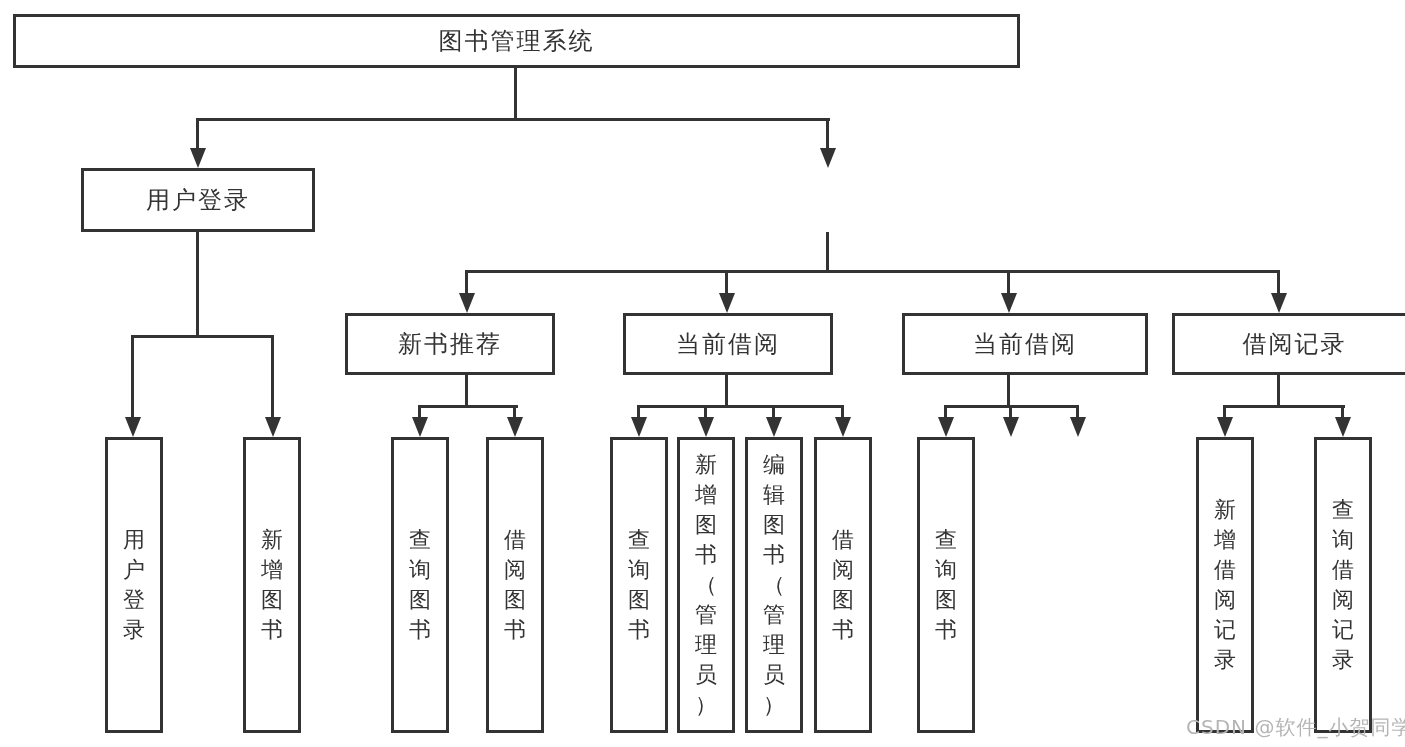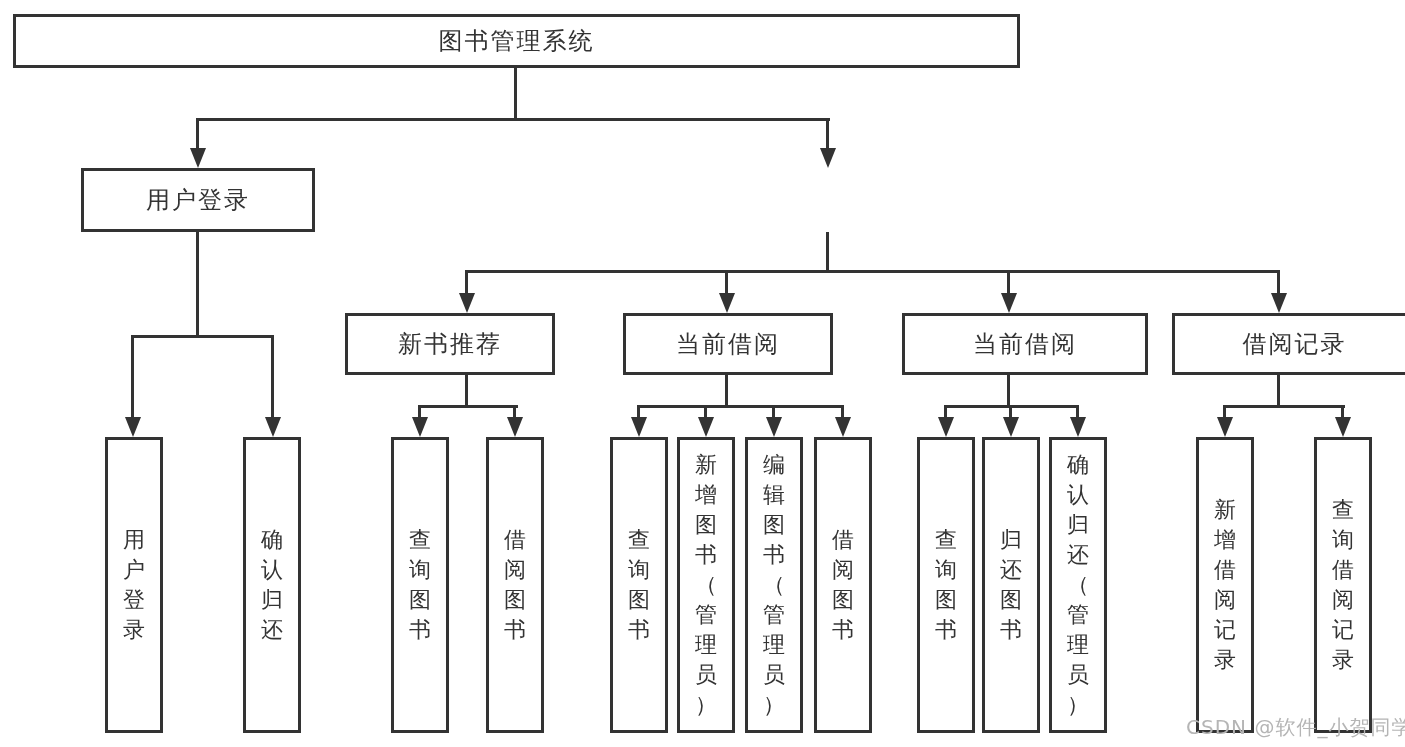--- a/index.html
+++ b/index.html
@@ -201,9 +201,6 @@
   <div class="vbox" style="left:982px">
     <span class="vlabel">归还图书</span>
   </div>
-  <div class="vbox" style="left:1049px">
-    <span class="vlabel">确认归还（管理员）</span>
-  </div>
 
   <div class="vbox" style="left:1314px">
     <span class="vlabel">查询借阅记录</span>

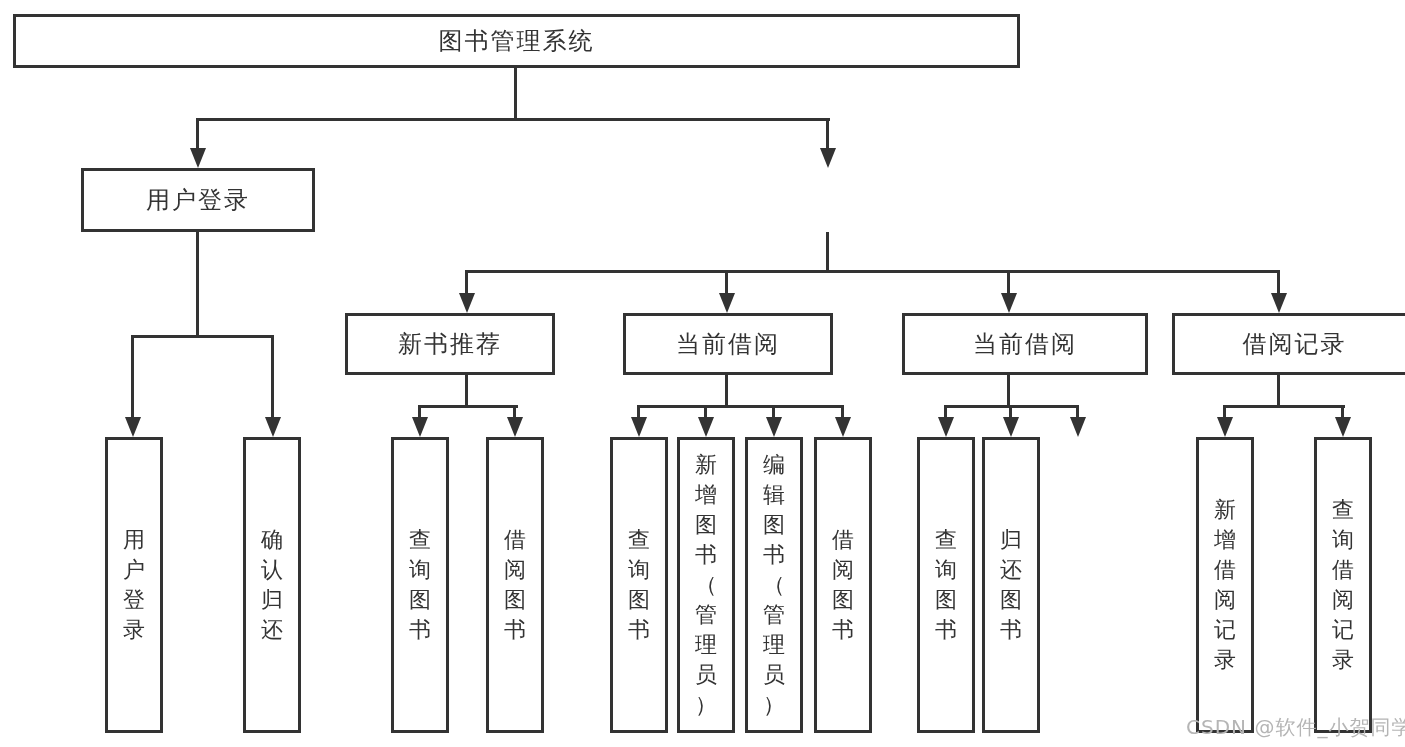--- a/index.html
+++ b/index.html
@@ -172,7 +172,7 @@
     <span class="vlabel">用户登录</span>
   </div>
   <div class="vbox" style="left:243px">
-    <span class="vlabel">确认归还</span>
+    <span class="vlabel">新增图书</span>
   </div>
 
   <div class="vbox" style="left:391px">

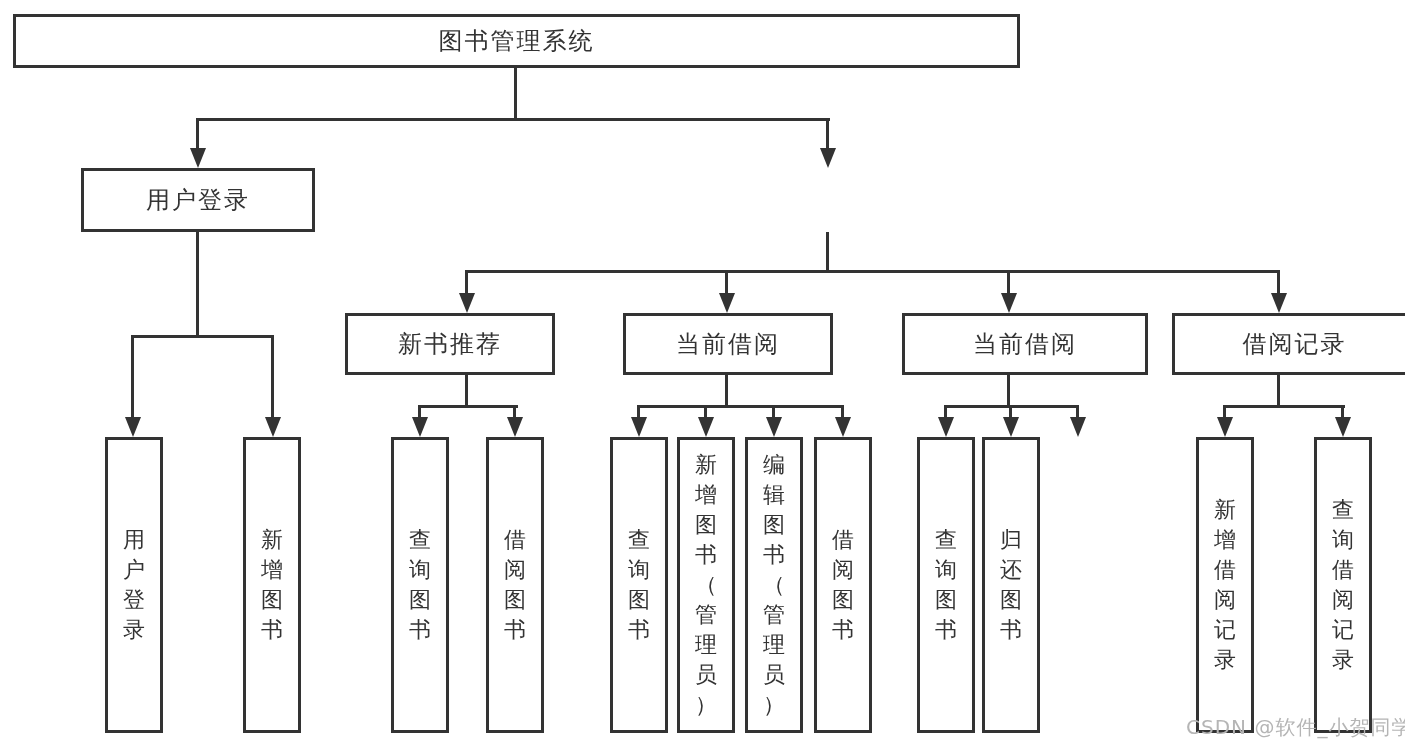--- a/index.html
+++ b/index.html
@@ -198,9 +198,6 @@
   <div class="vbox" style="left:917px">
     <span class="vlabel">查询图书</span>
   </div>
-  <div class="vbox" style="left:982px">
-    <span class="vlabel">归还图书</span>
-  </div>
 
   <div class="vbox" style="left:1314px">
     <span class="vlabel">查询借阅记录</span>

